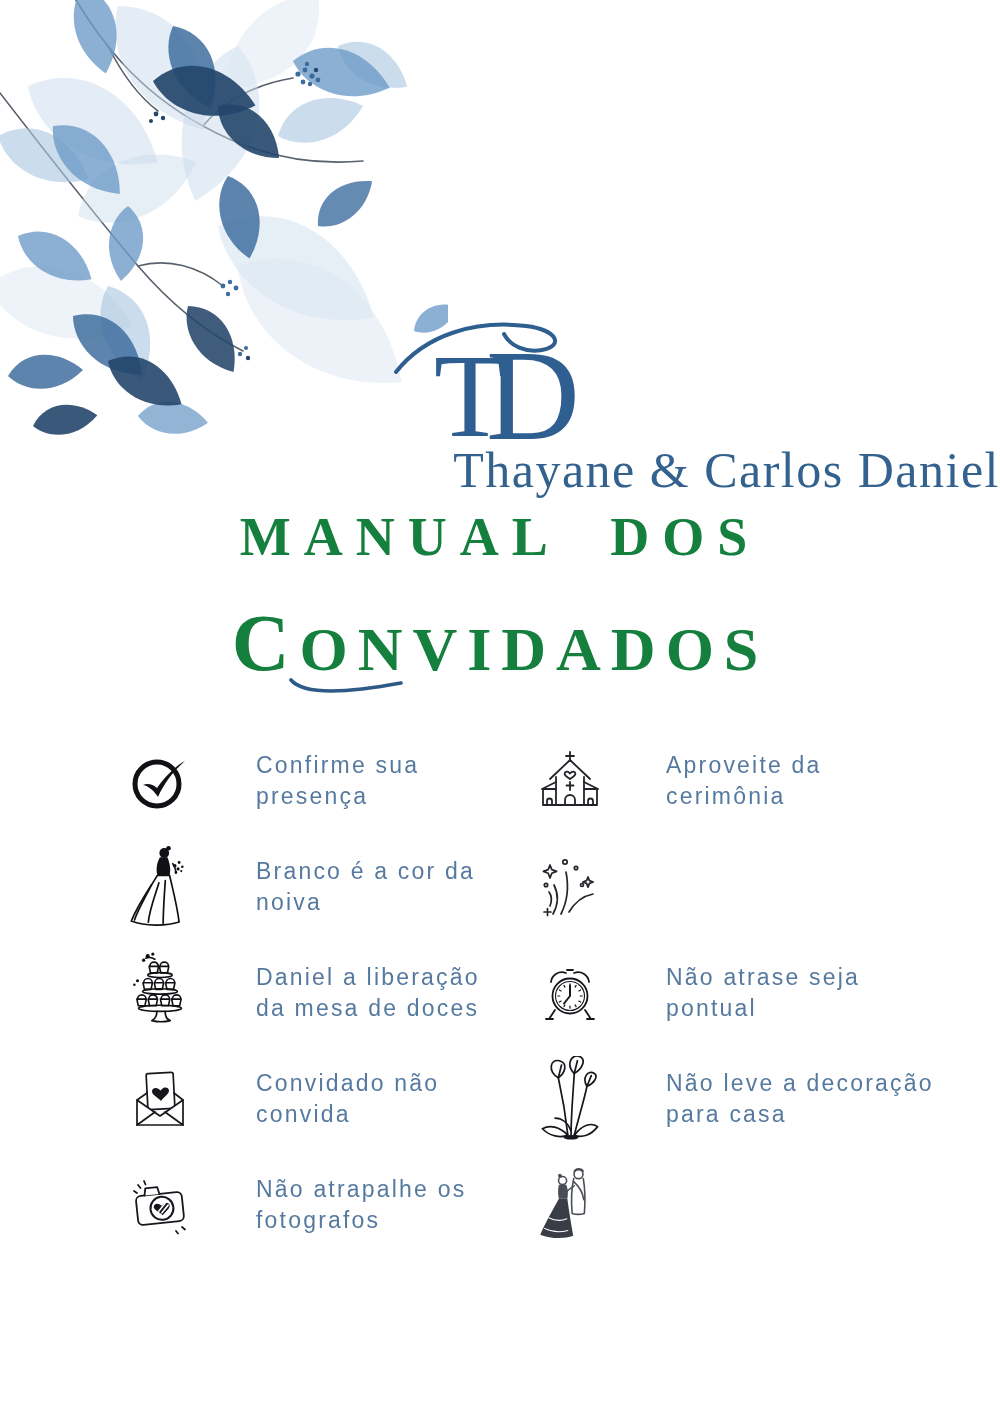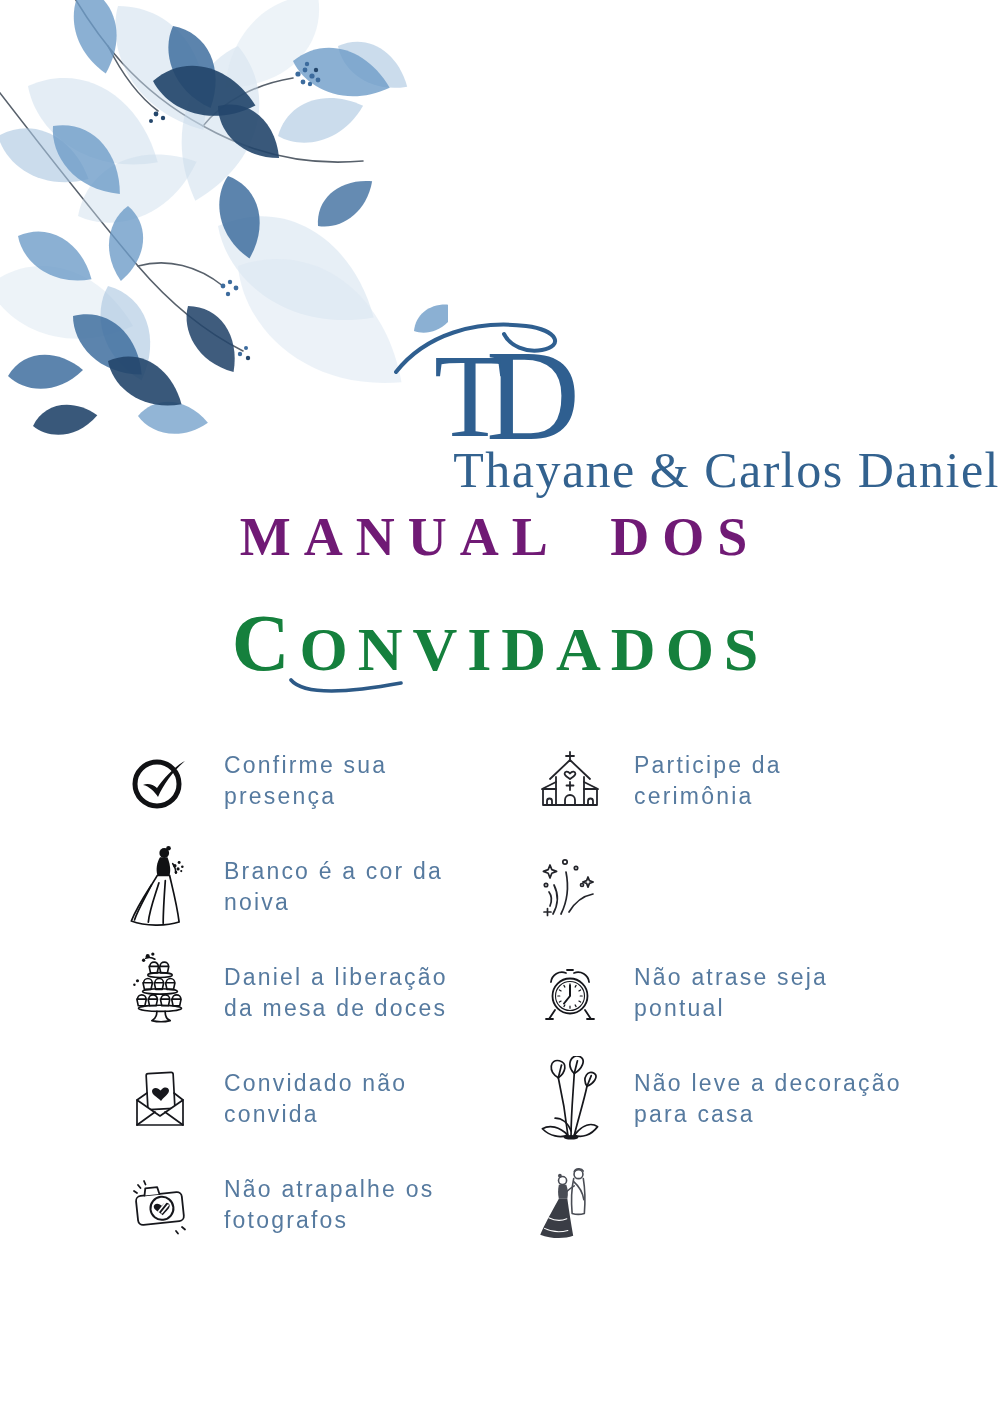--- a/index.html
+++ b/index.html
@@ -16,7 +16,7 @@
   
   .title1{position:absolute;top:506px;width:100%;text-align:center;
           font-family:"Liberation Serif",serif;font-weight:700;font-size:54px;
-          letter-spacing:13px;word-spacing:26px;color:#701a75;}
+          letter-spacing:13px;word-spacing:26px;color:#15803d;}
   
   .title2{position:absolute;top:598px;width:100%;text-align:center;
           font-family:"Liberation Serif",serif;font-weight:700;font-size:62px;

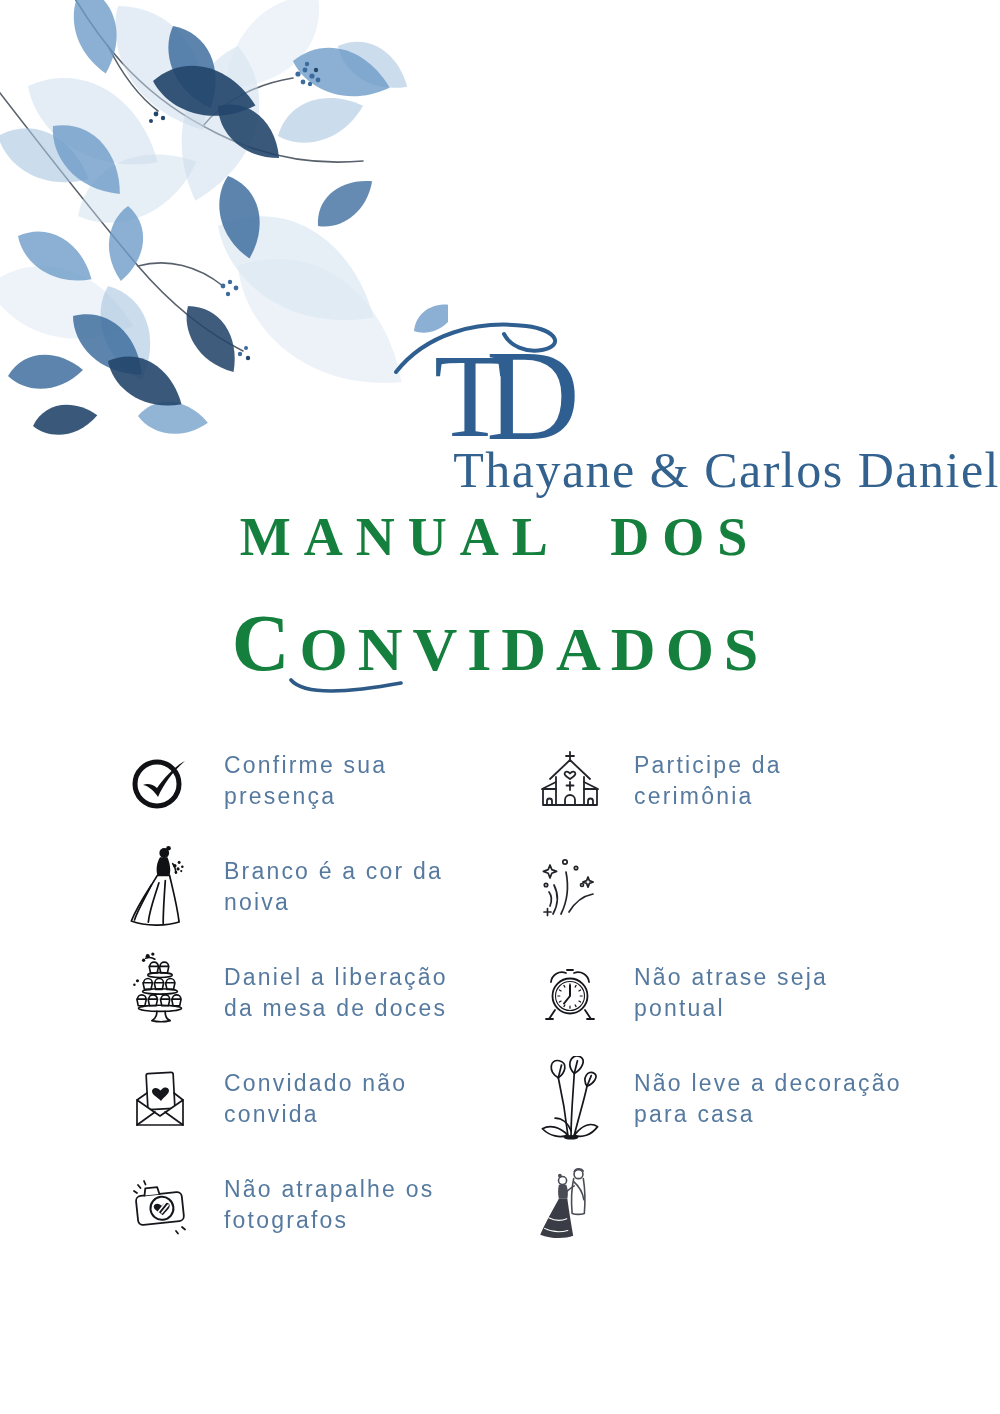--- a/index.html
+++ b/index.html
@@ -32,7 +32,7 @@
   .ric svg{width:64px;height:64px;}
   .ric.tall svg{width:70px;height:86px;}
   .rtx{font-size:23px;line-height:31px;letter-spacing:2.2px;color:#567a9f;
-       white-space:pre-line;font-weight:400;}
+       white-space:pre-line;font-weight:400;margin-left:32px;}
 </style>
 </head>
 <body>

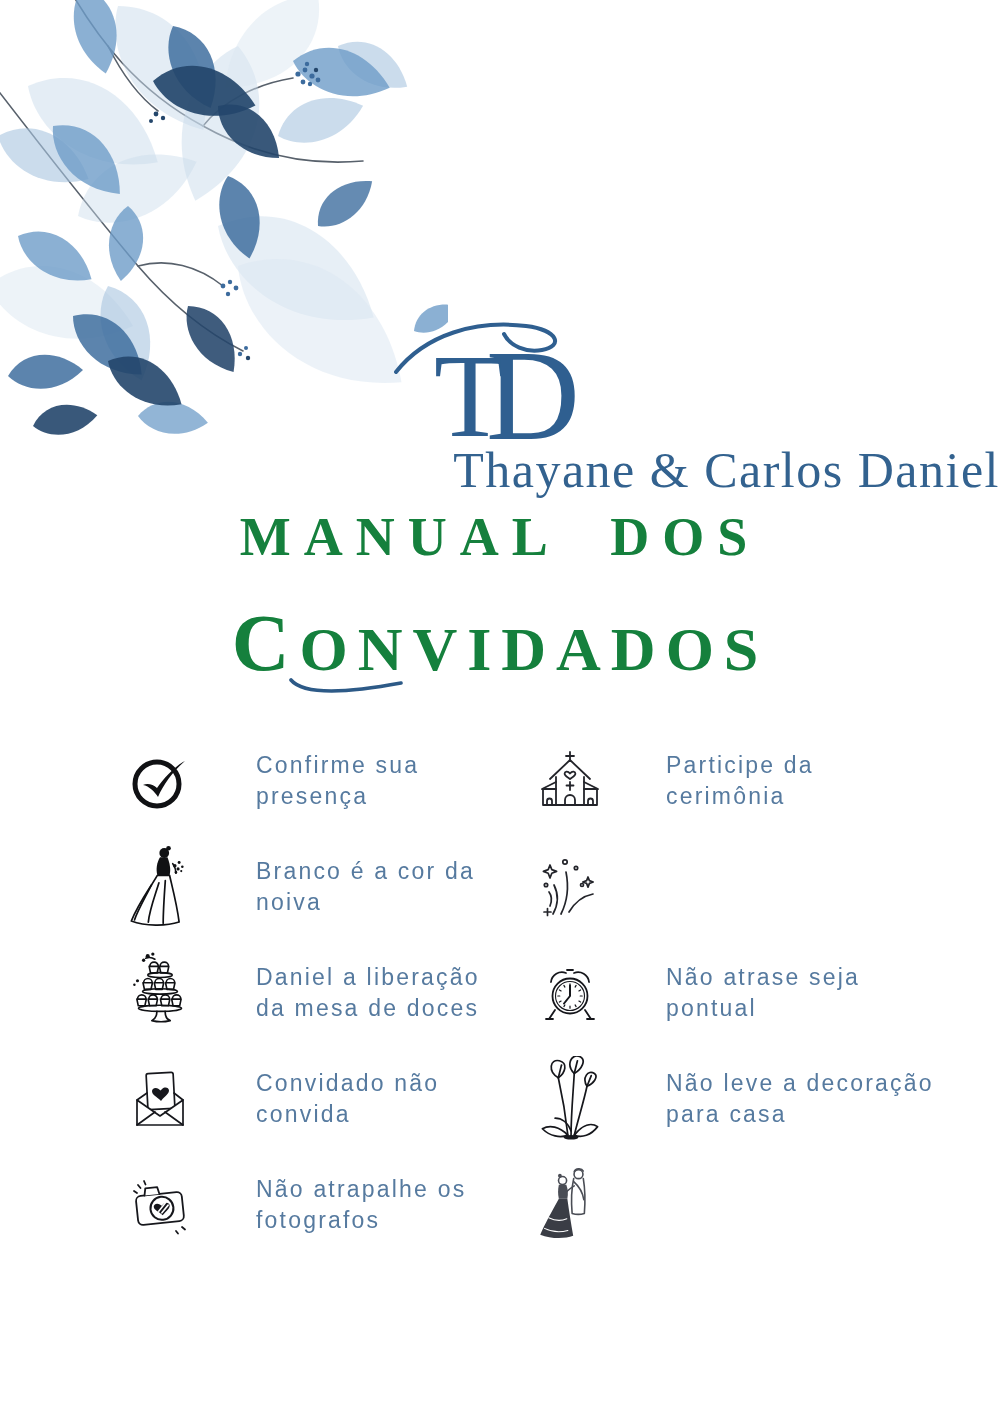--- a/index.html
+++ b/index.html
@@ -240,7 +240,7 @@
           <path d="M9 56 v-4 a2.5 2.5 0 0 1 5 0 v4 M50 56 v-4 a2.5 2.5 0 0 1 5 0 v4"></path>
         </svg>
       </span>
-      <span class="rtx">Participe da
+      <span class="rtx">Aproveite da
 cerimônia</span>
     </div>
 

